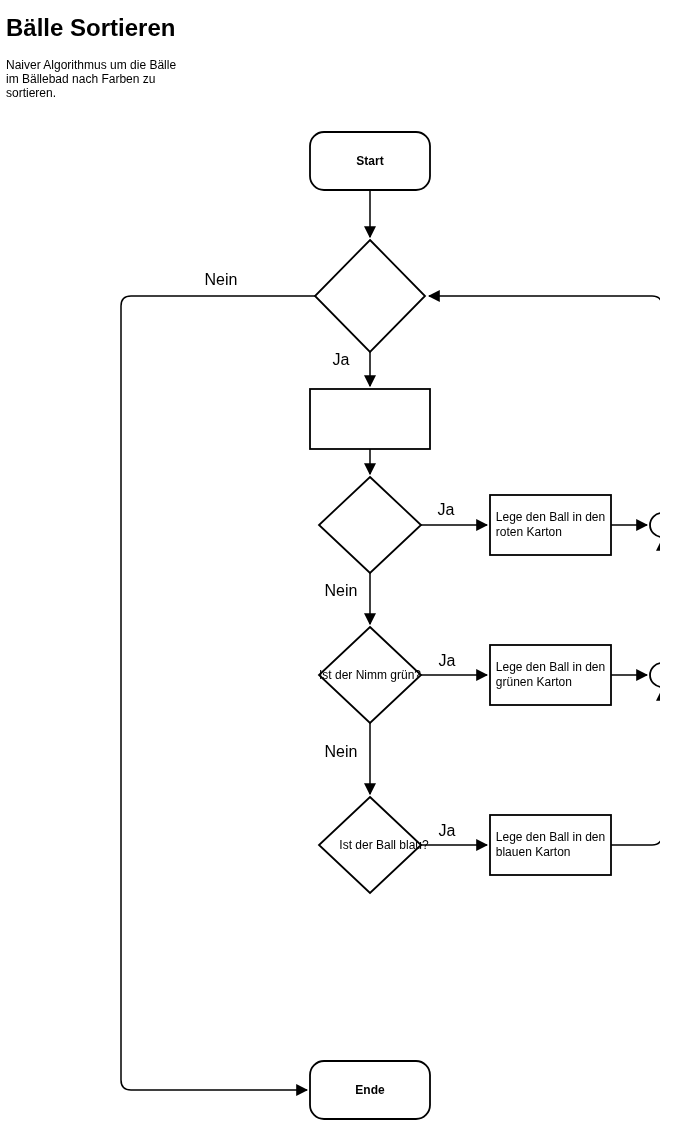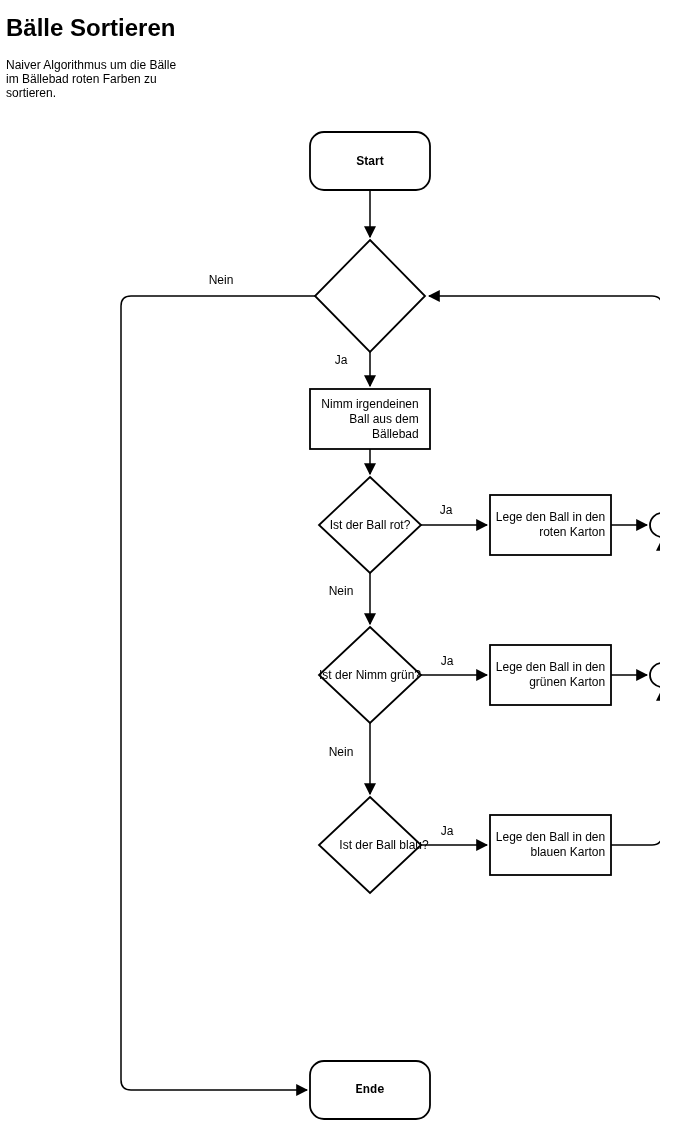--- a/index.html
+++ b/index.html
@@ -111,7 +111,7 @@
 
   <h1 class="page-title">Bälle Sortieren</h1>
   <p class="page-subtitle">Naiver Algorithmus um die Bälle
-im Bällebad roten Farben zu
+im Bällebad nach Farben zu
 sortieren.</p>
 
   <div class="node-label bold" style="left:310px; top:132px; width:120px; height:58px;">Start</div>

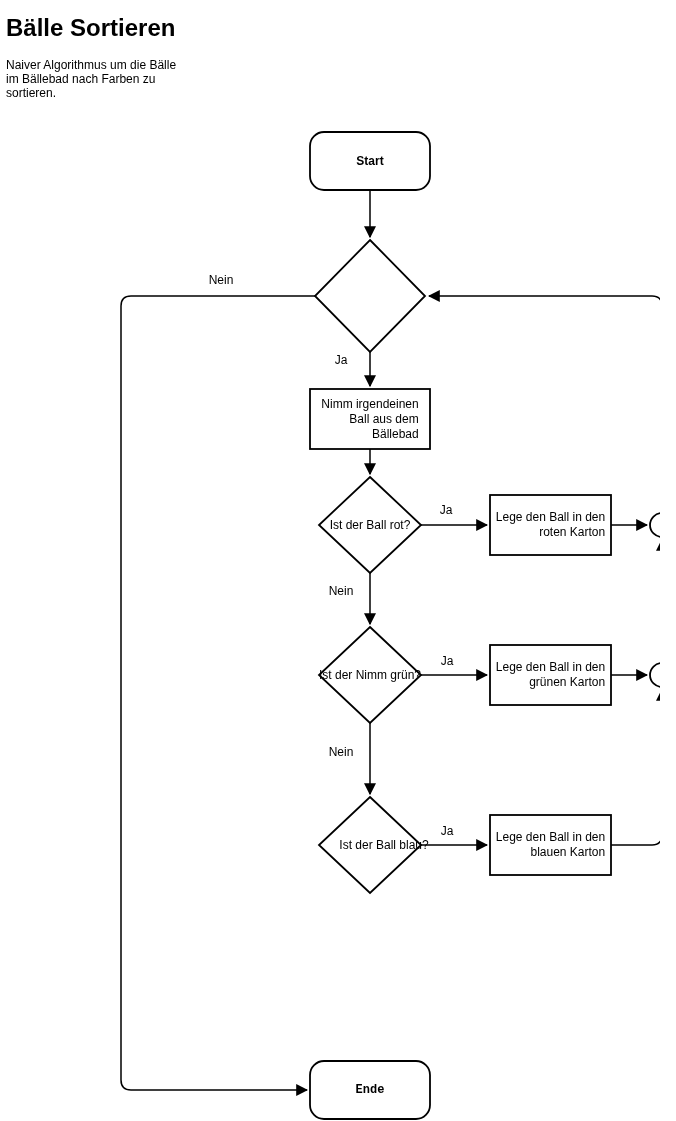--- a/index.html
+++ b/index.html
@@ -44,7 +44,7 @@
     display: flex;
     align-items: center;
     justify-content: center;
-    text-align: right;
+    text-align: left;
     font-size: 12px;
     line-height: 1.25;
     white-space: pre;

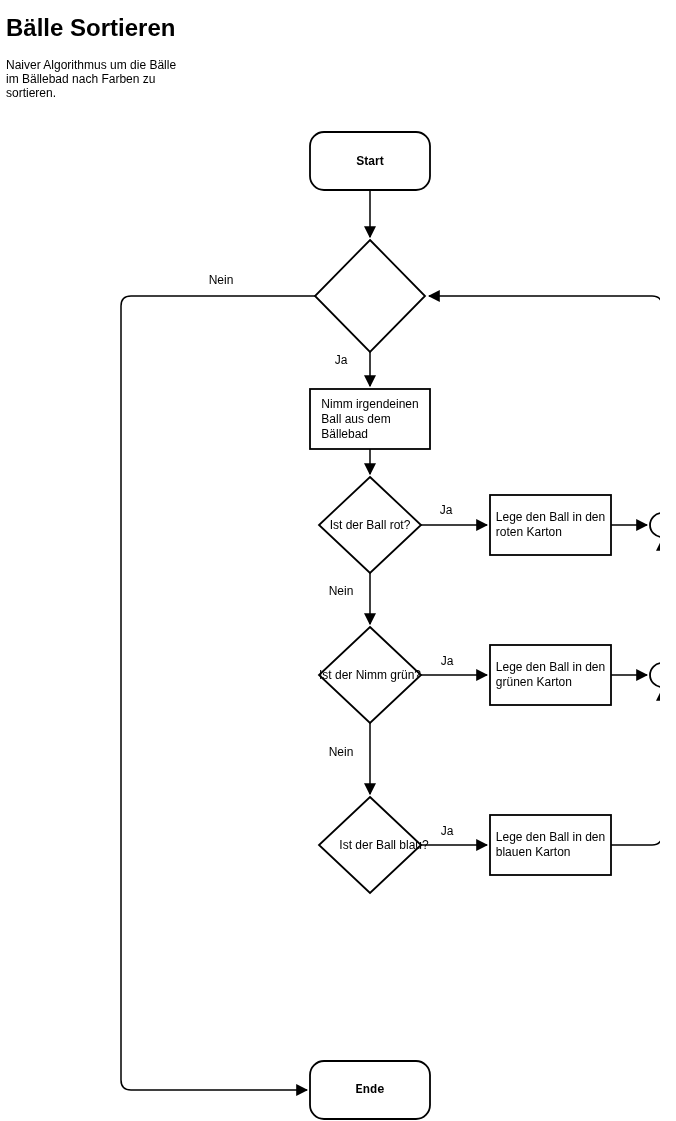--- a/index.html
+++ b/index.html
@@ -56,7 +56,7 @@
   .edge-label {
     position: absolute;
     transform: translate(-50%, -50%);
-    font-size: 12px;
+    font-size: 16px;
     line-height: 1;
     background: #ffffff;
     padding: 1px 2px;

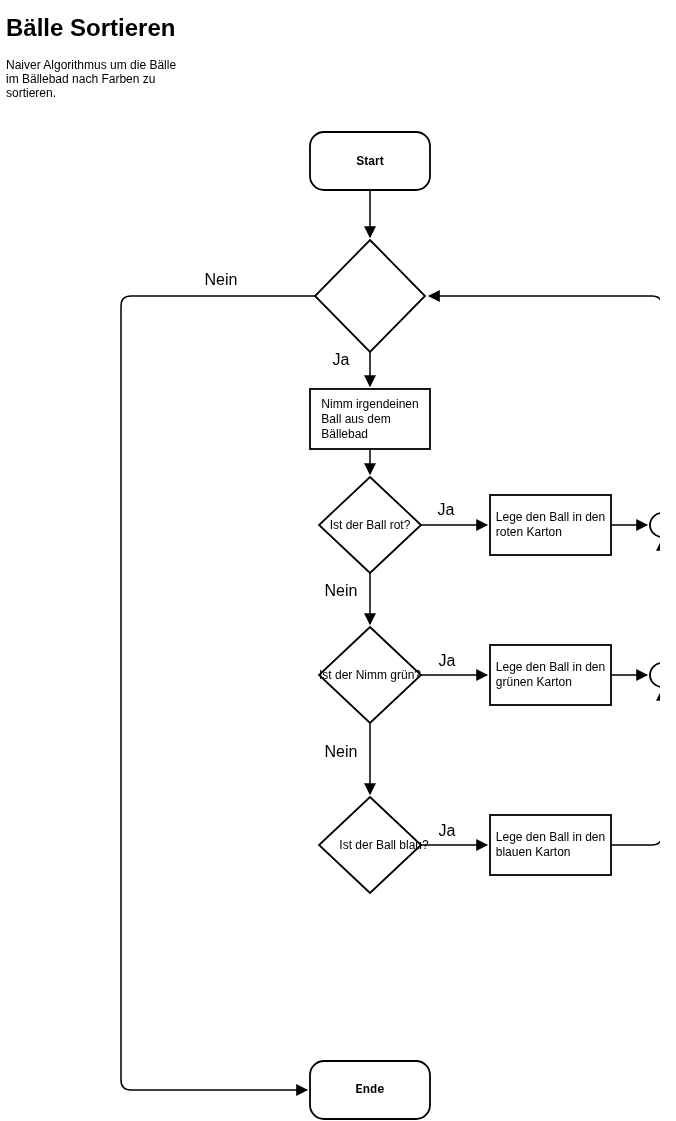--- a/index.html
+++ b/index.html
@@ -115,9 +115,6 @@
 sortieren.</p>
 
   <div class="node-label bold" style="left:310px; top:132px; width:120px; height:58px;">Start</div>
-  <div class="node-label" style="left:310px; top:389px; width:120px; height:60px;">Nimm irgendeinen
-Ball aus dem
-Bällebad</div>
   <div class="node-label" style="left:310px; top:477px; width:120px; height:96px;">Ist der Ball rot?</div>
   <div class="node-label" style="left:490px; top:495px; width:121px; height:60px;">Lege den Ball in den
 roten Karton</div>

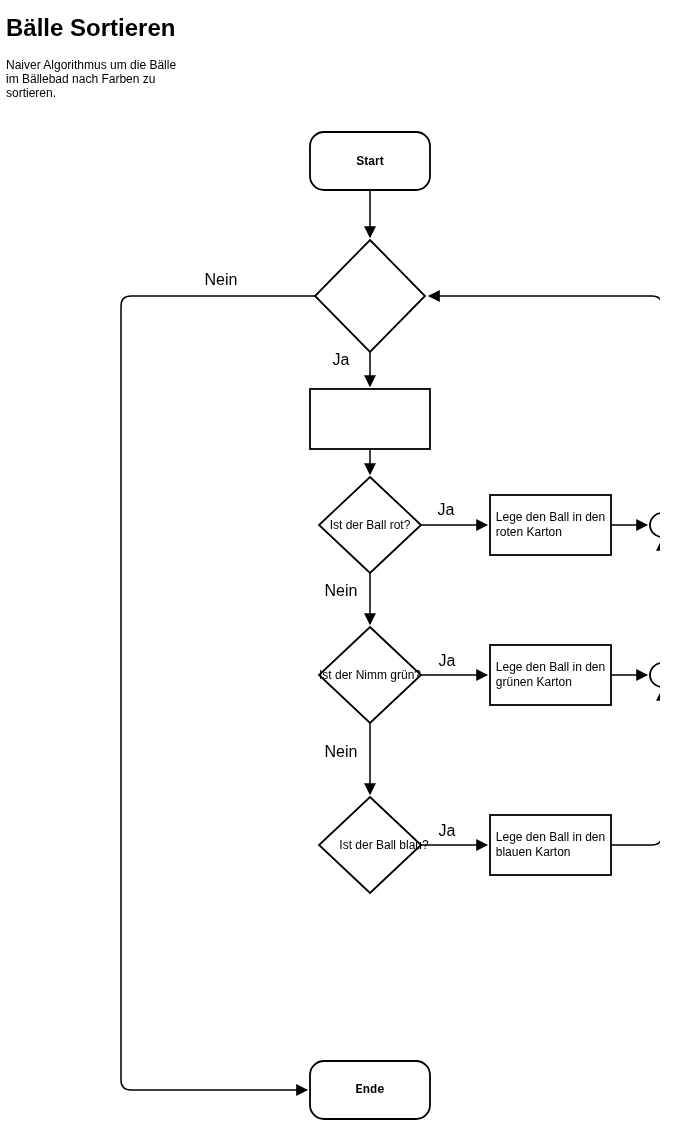--- a/index.html
+++ b/index.html
@@ -115,7 +115,6 @@
 sortieren.</p>
 
   <div class="node-label bold" style="left:310px; top:132px; width:120px; height:58px;">Start</div>
-  <div class="node-label" style="left:310px; top:477px; width:120px; height:96px;">Ist der Ball rot?</div>
   <div class="node-label" style="left:490px; top:495px; width:121px; height:60px;">Lege den Ball in den
 roten Karton</div>
   <div class="node-label" style="left:310px; top:627px; width:120px; height:96px;">Ist der Nimm grün?</div>

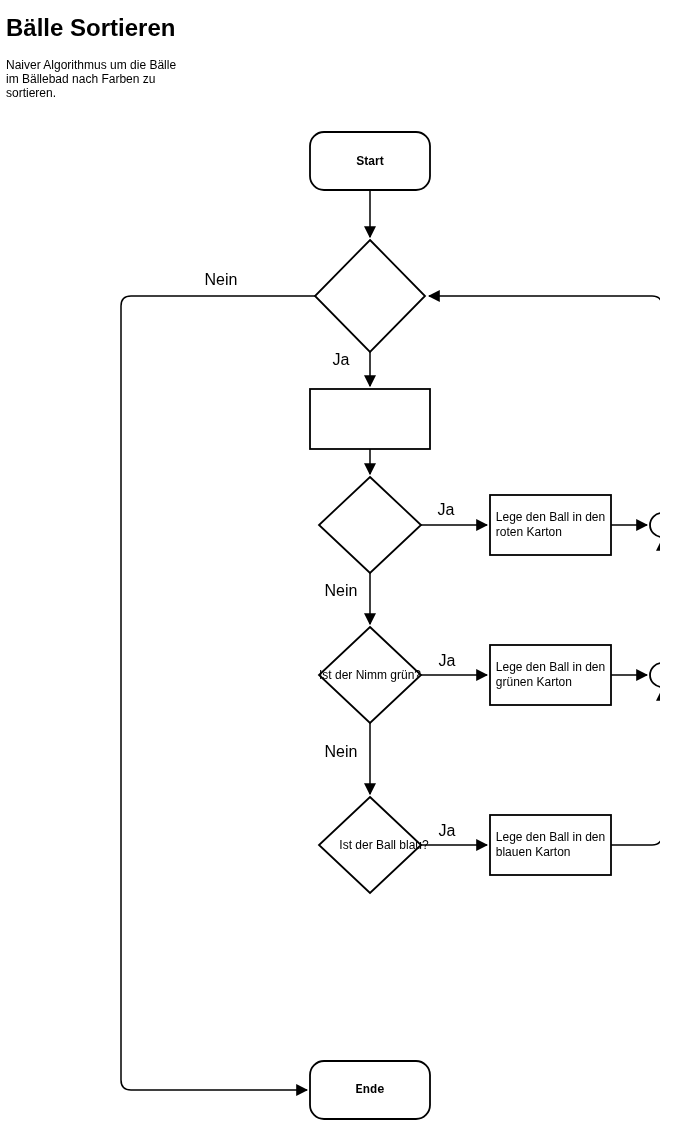--- a/index.html
+++ b/index.html
@@ -123,7 +123,7 @@
   <div class="node-label" style="left:324px; top:797px; width:120px; height:96px;">Ist der Ball blau?</div>
   <div class="node-label" style="left:490px; top:815px; width:121px; height:60px;">Lege den Ball in den
 blauen Karton</div>
-  <div class="node-label bold" style="left:310px; top:1061px; width:120px; height:58px;font-family:Liberation Mono, monospace;">Ende</div>
+  <div class="node-label bold" style="left:310px; top:1061px; width:120px; height:58px;">Ende</div>
 
   <div class="edge-label" style="left:221px; top:280px;">Nein</div>
   <div class="edge-label" style="left:341px; top:360px;">Ja</div>

